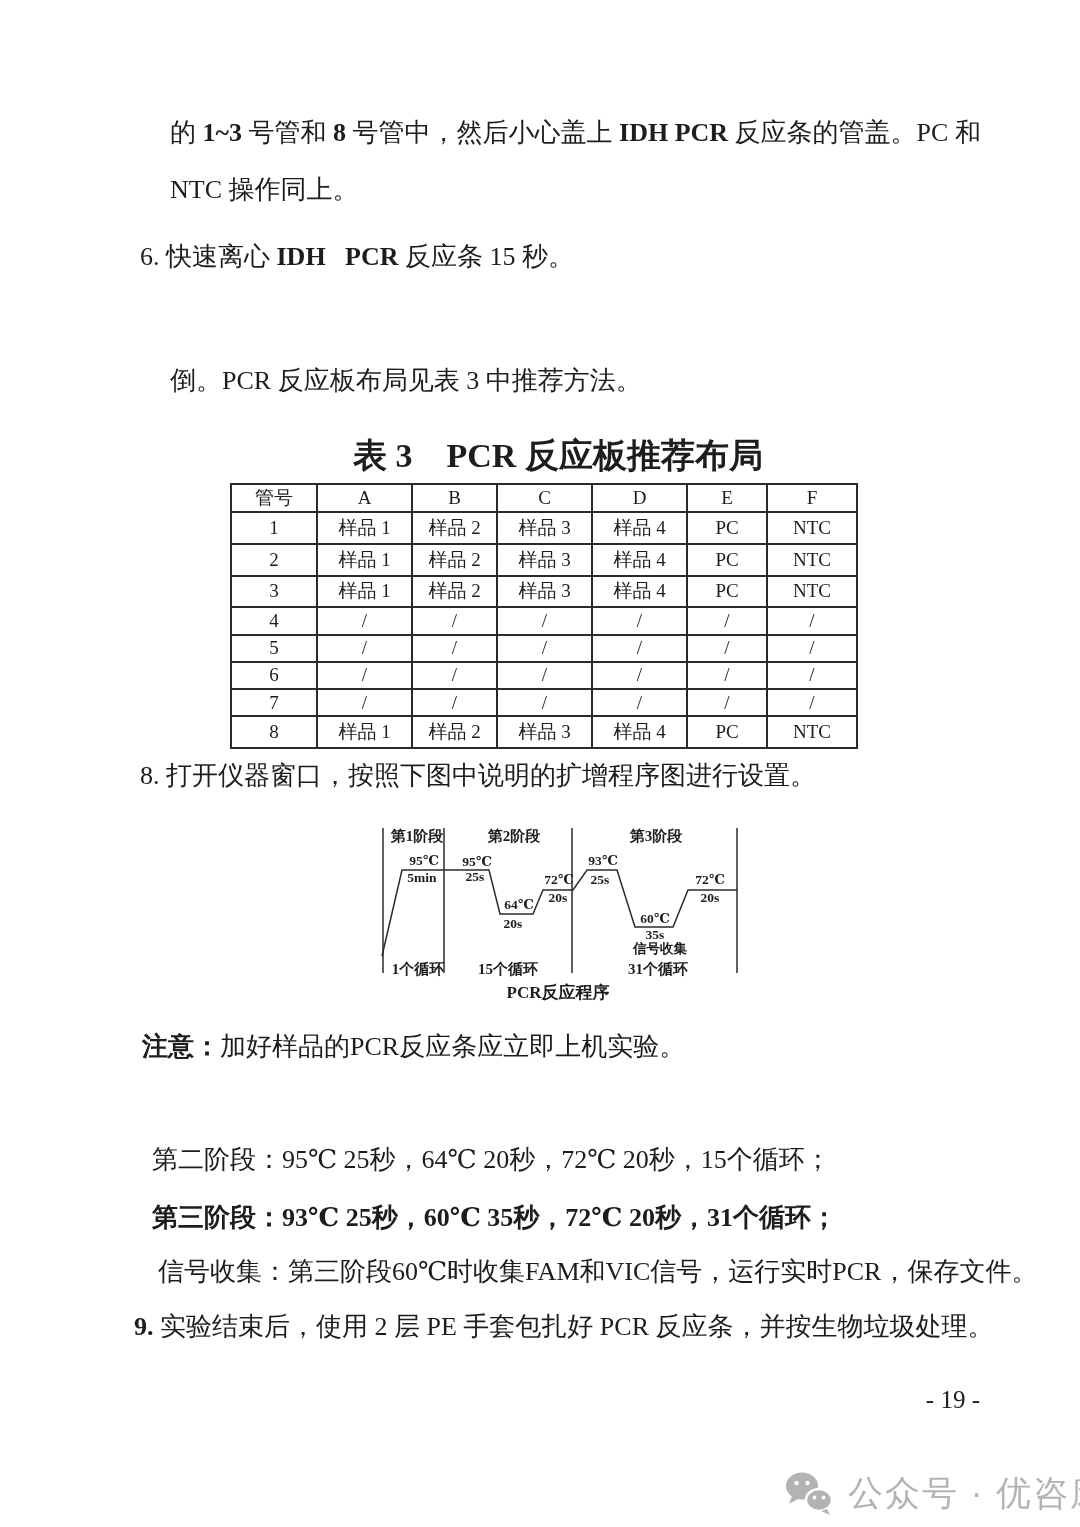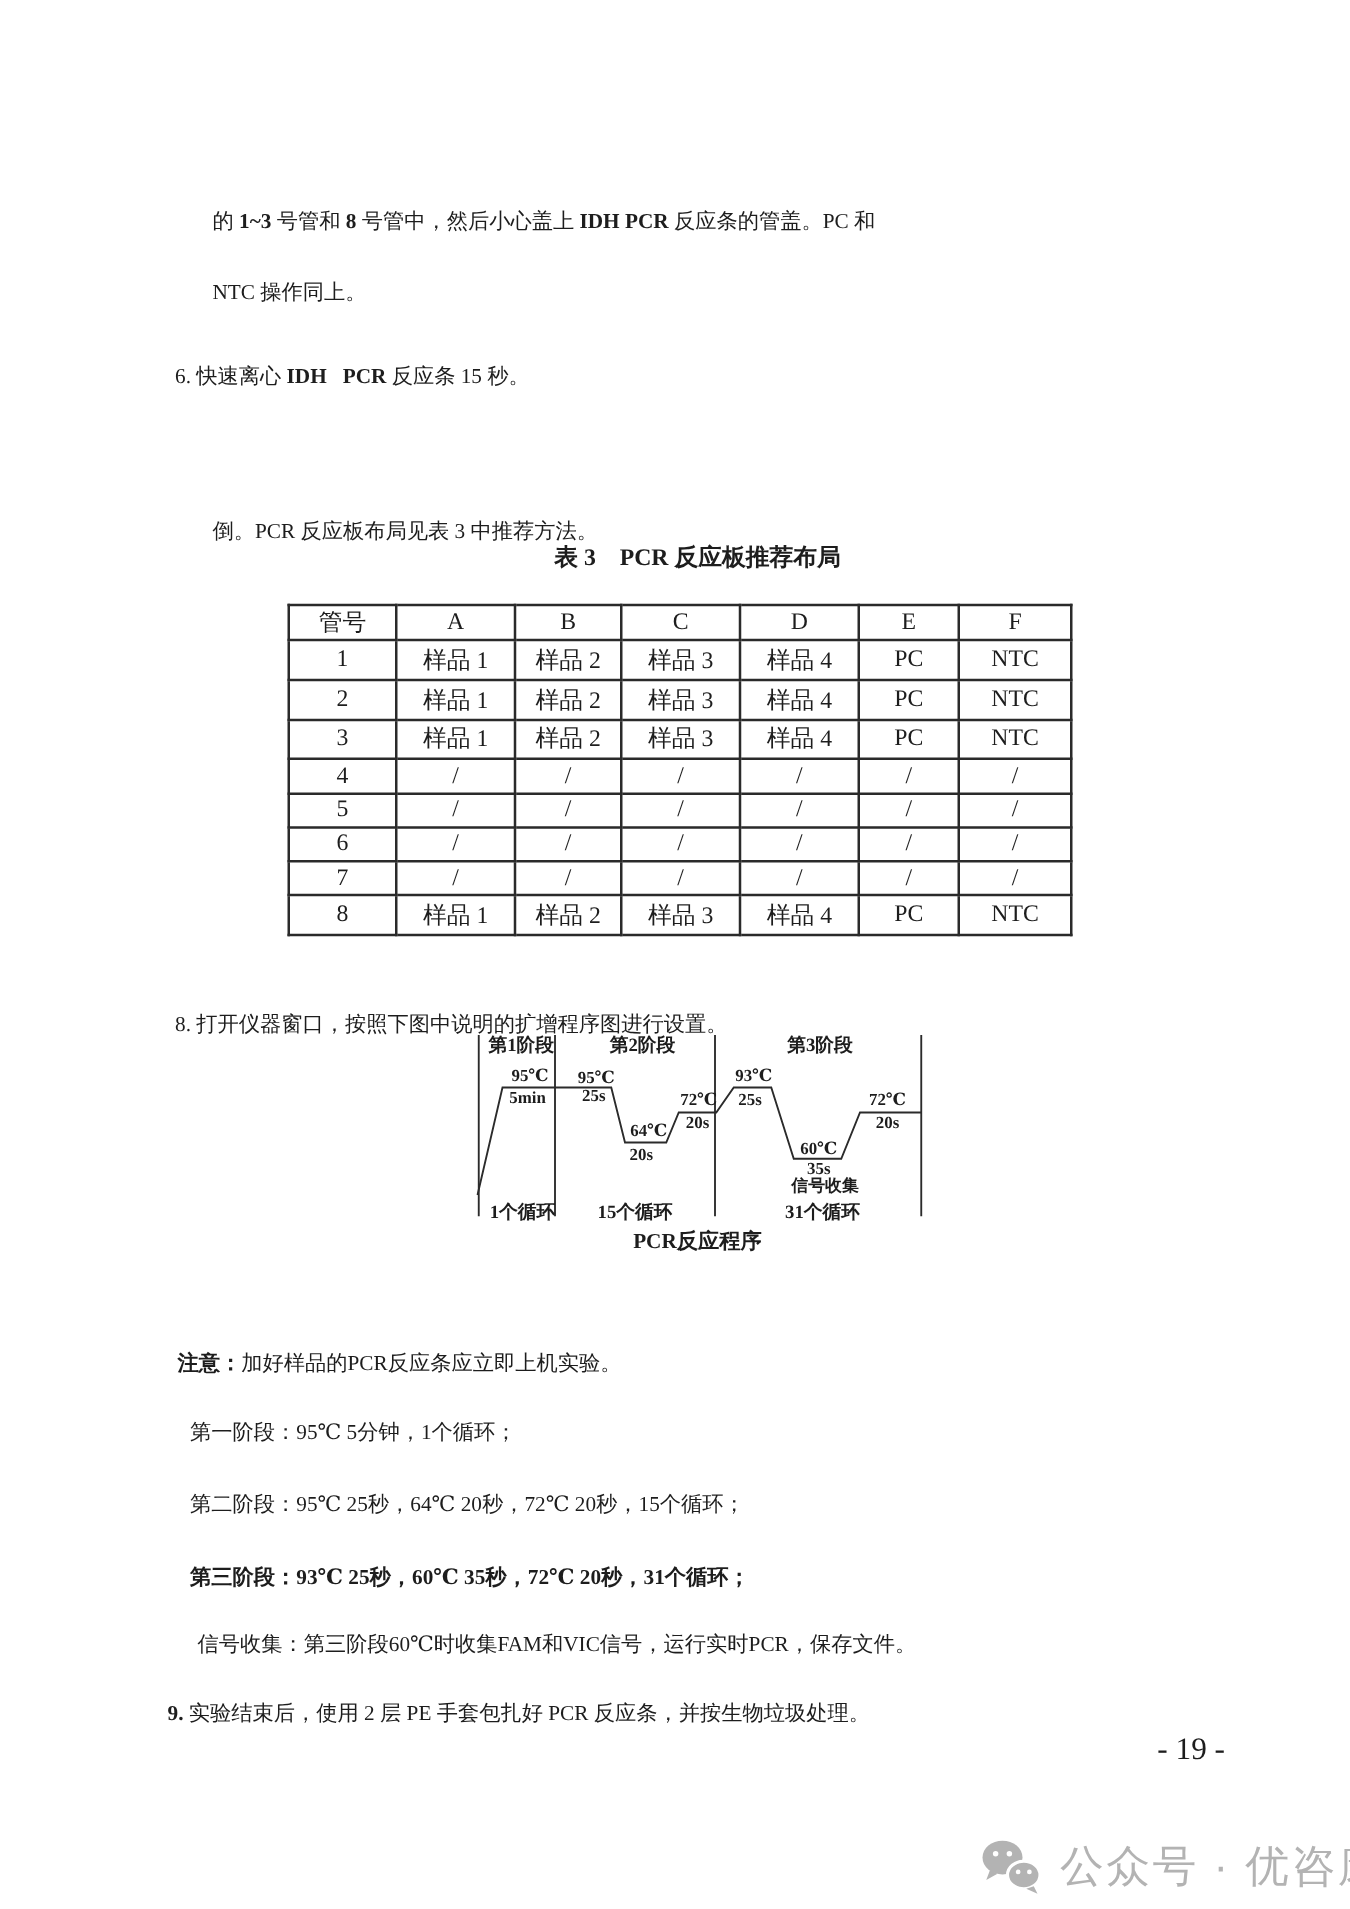--- a/index.html
+++ b/index.html
@@ -5,7 +5,7 @@
   html,body{margin:0;padding:0;background:#ffffff;}
   .page{position:relative;width:1080px;height:1527px;background:#ffffff;overflow:hidden;
         font-family:"Liberation Serif","DejaVu Serif",serif;color:#1d1d1d;}
-  .line{position:absolute;font-size:17px;line-height:32px;white-space:pre;margin-top:44px;}
+  .line{position:absolute;font-size:26px;line-height:32px;white-space:pre;}
   .b{font-weight:700;}
   .table-title{position:absolute;left:98px;top:433px;width:920px;text-align:center;
                font-size:19px;font-weight:700;white-space:pre;}

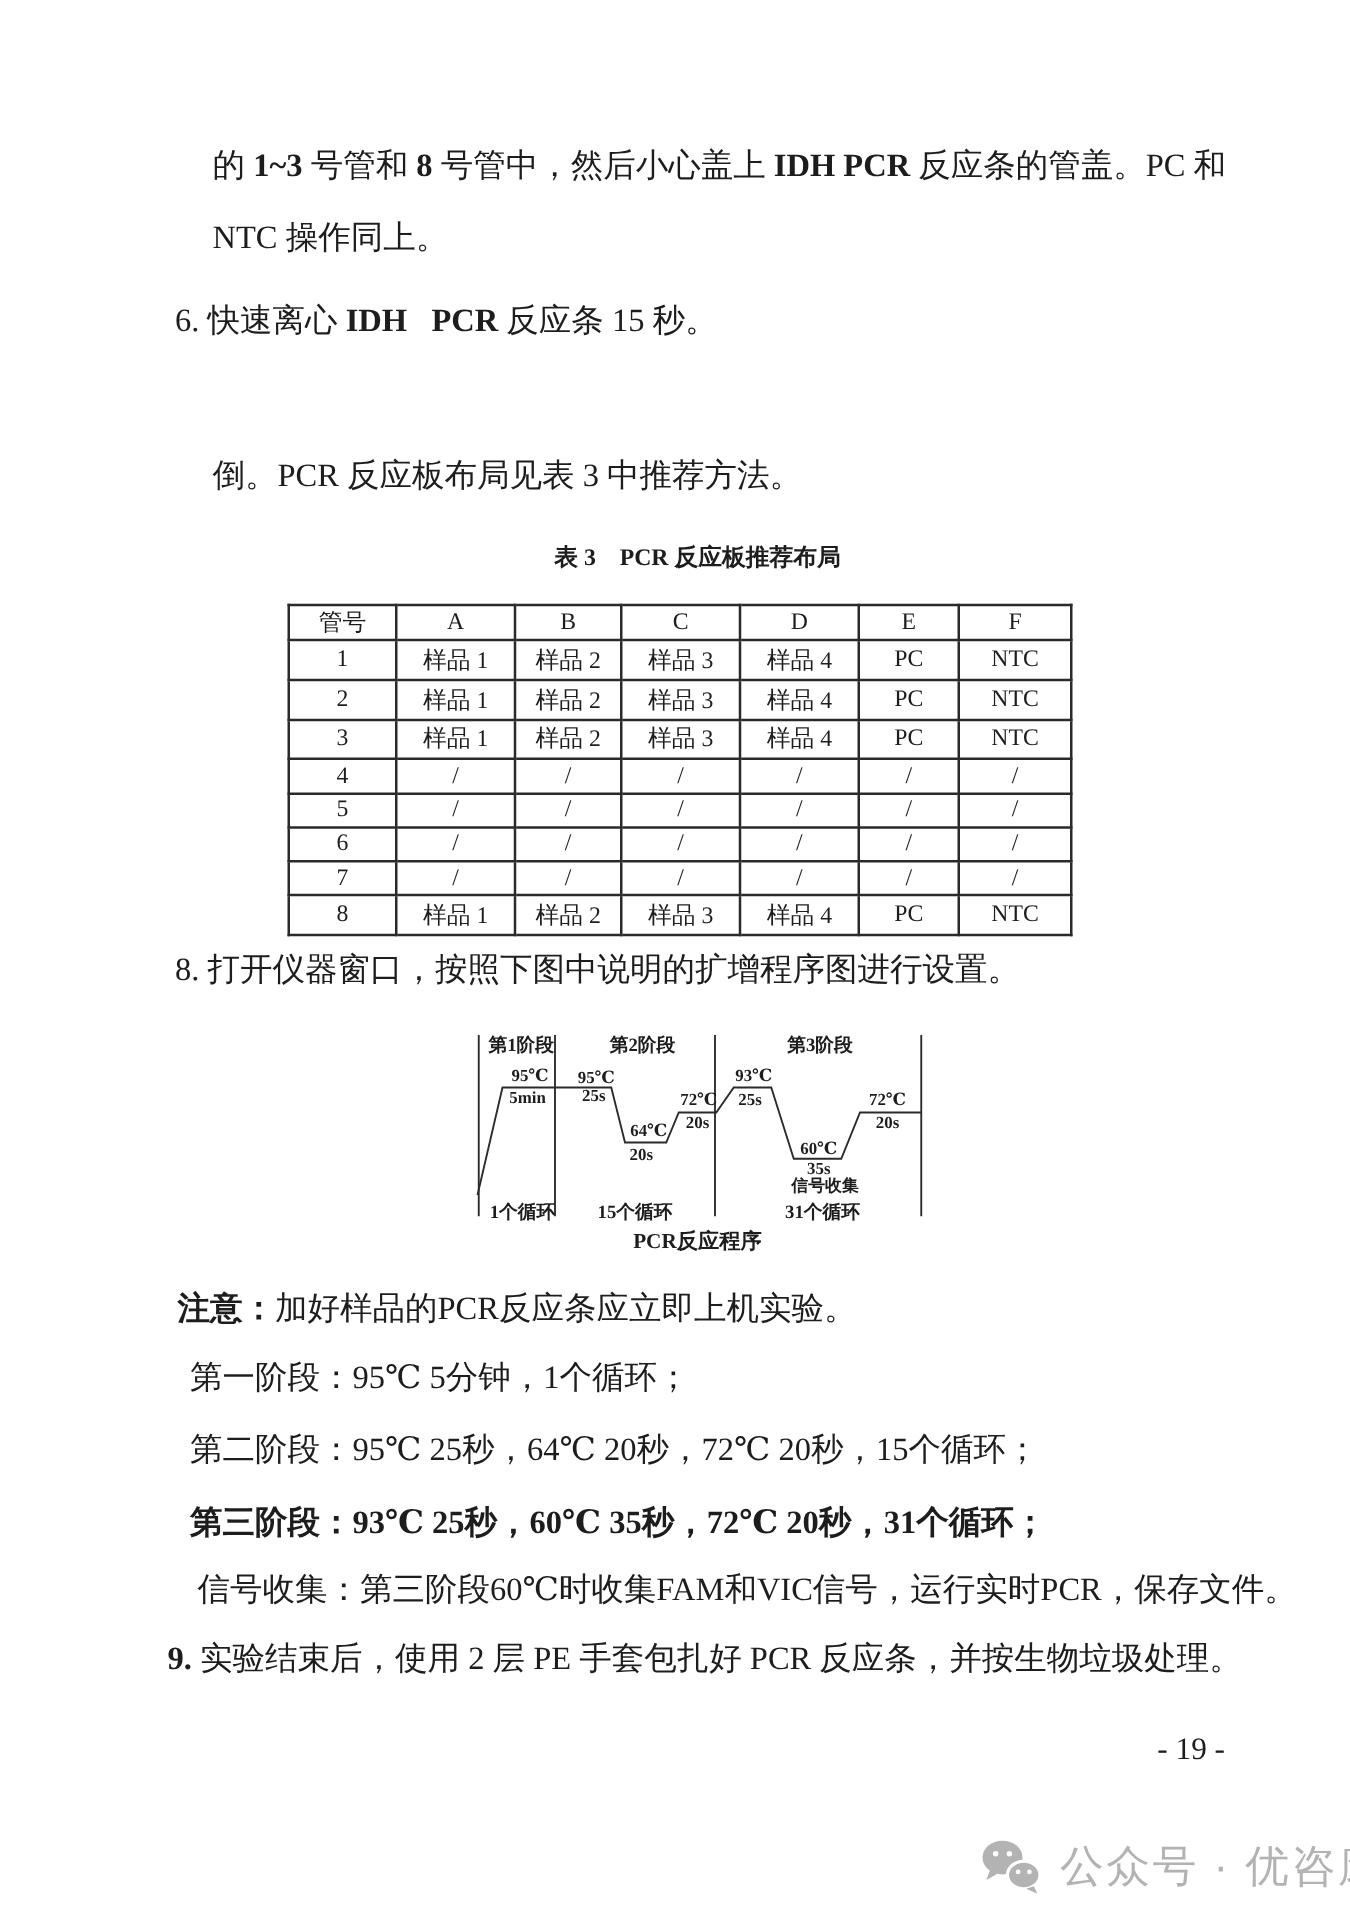--- a/index.html
+++ b/index.html
@@ -8,7 +8,7 @@
   .line{position:absolute;font-size:26px;line-height:32px;white-space:pre;}
   .b{font-weight:700;}
   .table-title{position:absolute;left:98px;top:433px;width:920px;text-align:center;
-               font-size:19px;font-weight:700;white-space:pre;}
+               font-size:34px;font-weight:700;white-space:pre;}
   table.plate{position:absolute;left:230px;top:483px;width:626px;height:266px;
               border-collapse:collapse;table-layout:fixed;font-size:19px;text-align:center;}
   table.plate th,table.plate td{border:2px solid #2a2a2a;font-weight:400;padding:0;vertical-align:middle;}

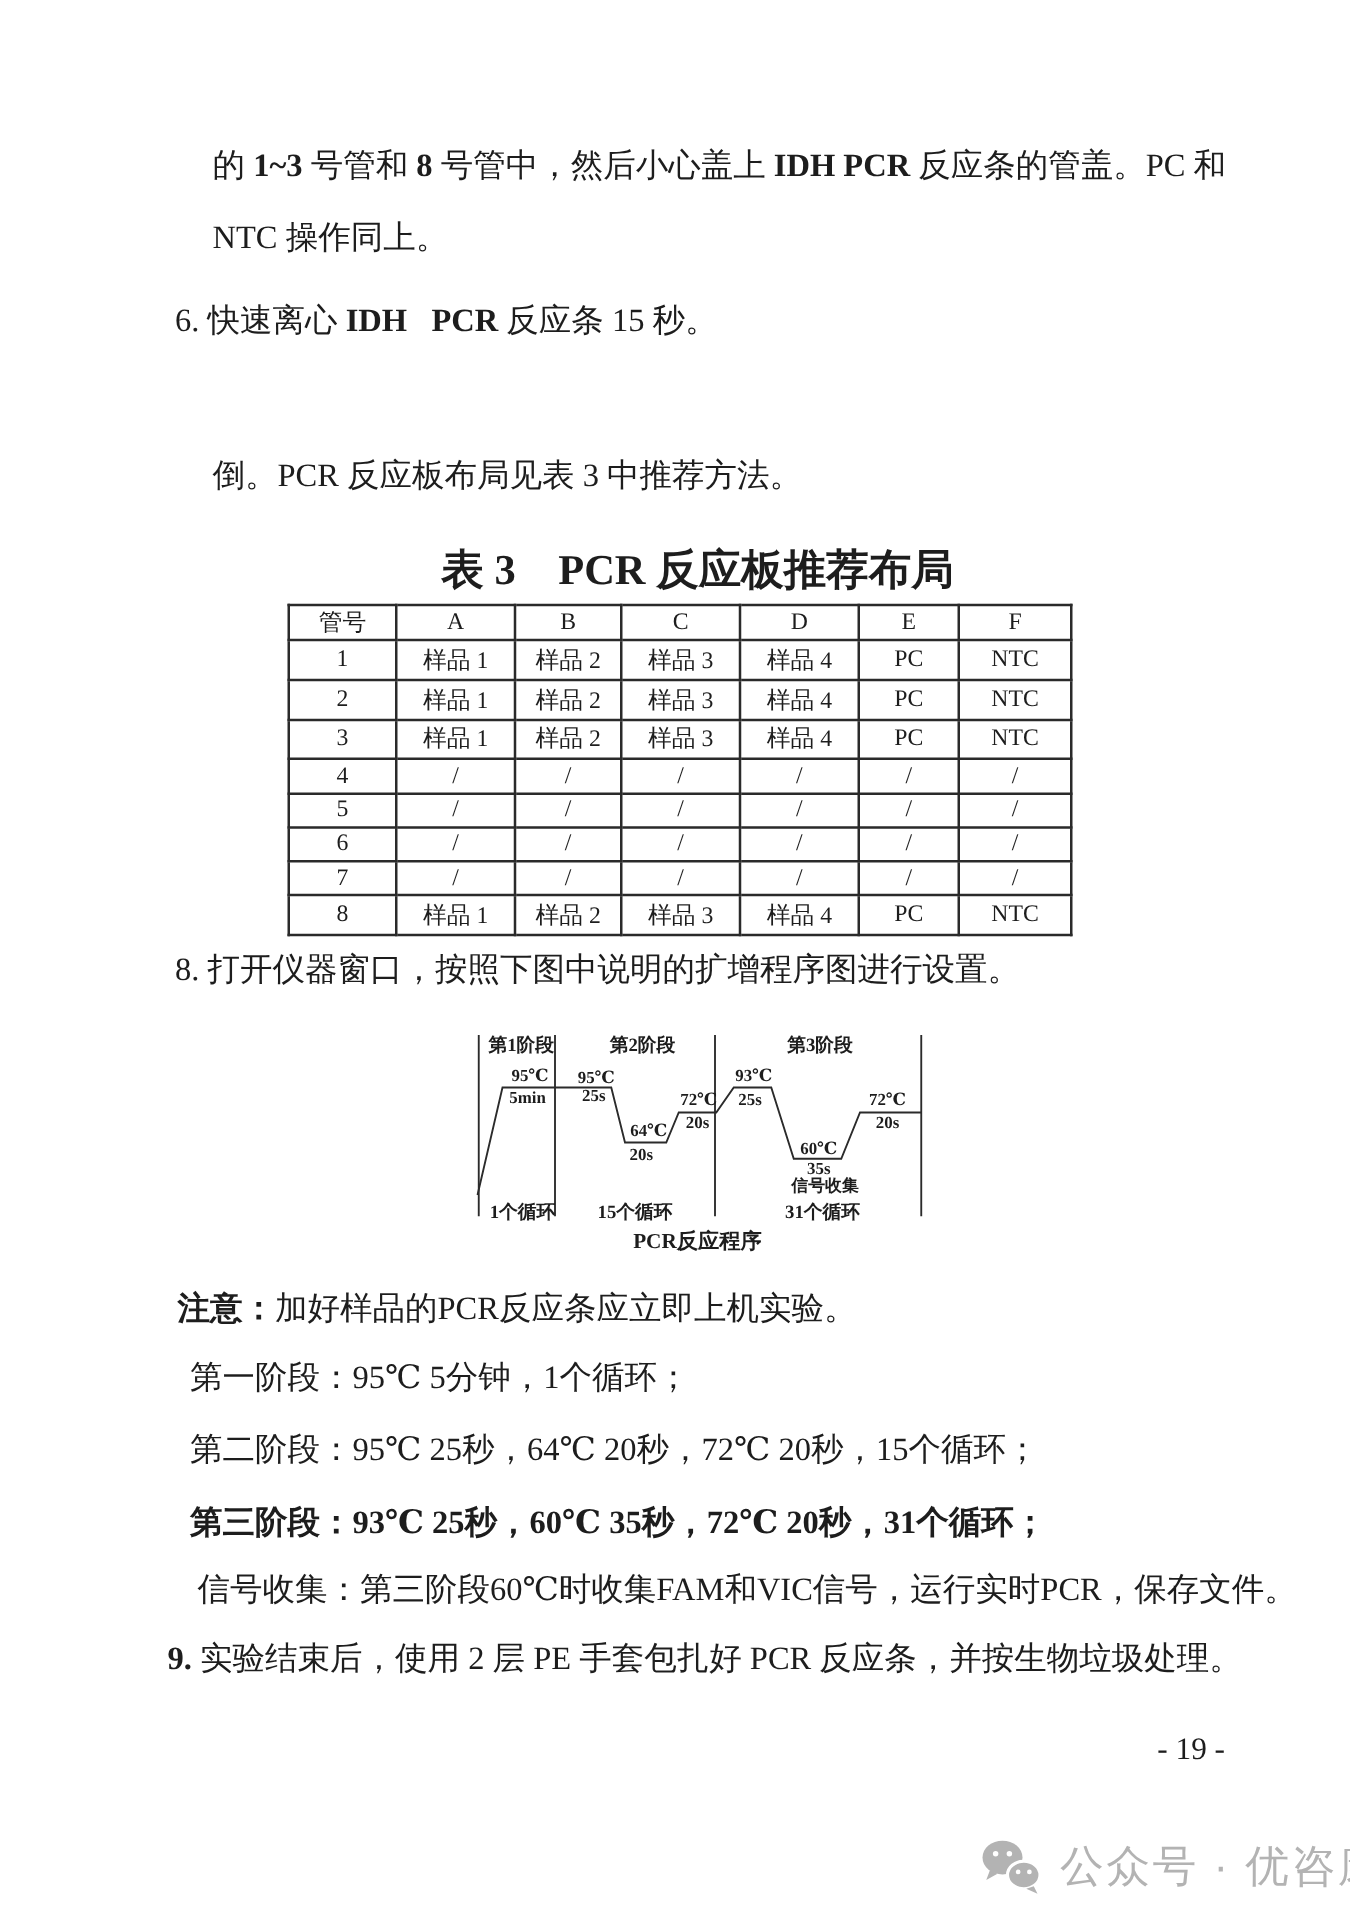--- a/index.html
+++ b/index.html
@@ -173,7 +173,6 @@
   </svg>
 
   <div class="line" style="left:142px;top:1031px;"><span class="b">注意：</span><span>加好样品的PCR反应条应立即上机实验。</span></div>
-  <div class="line" style="left:152px;top:1086px;">第一阶段：95℃ 5分钟，1个循环；</div>
   <div class="line" style="left:152px;top:1144px;">第二阶段：95℃ 25秒，64℃ 20秒，72℃ 20秒，15个循环；</div>
   <div class="line" style="left:152px;top:1202px;font-weight:bold;">第三阶段：93℃ 25秒，60℃ 35秒，72℃ 20秒，31个循环；</div>
   <div class="line" style="left:158px;top:1256px;">信号收集：第三阶段60℃时收集FAM和VIC信号，运行实时PCR，保存文件。</div>

